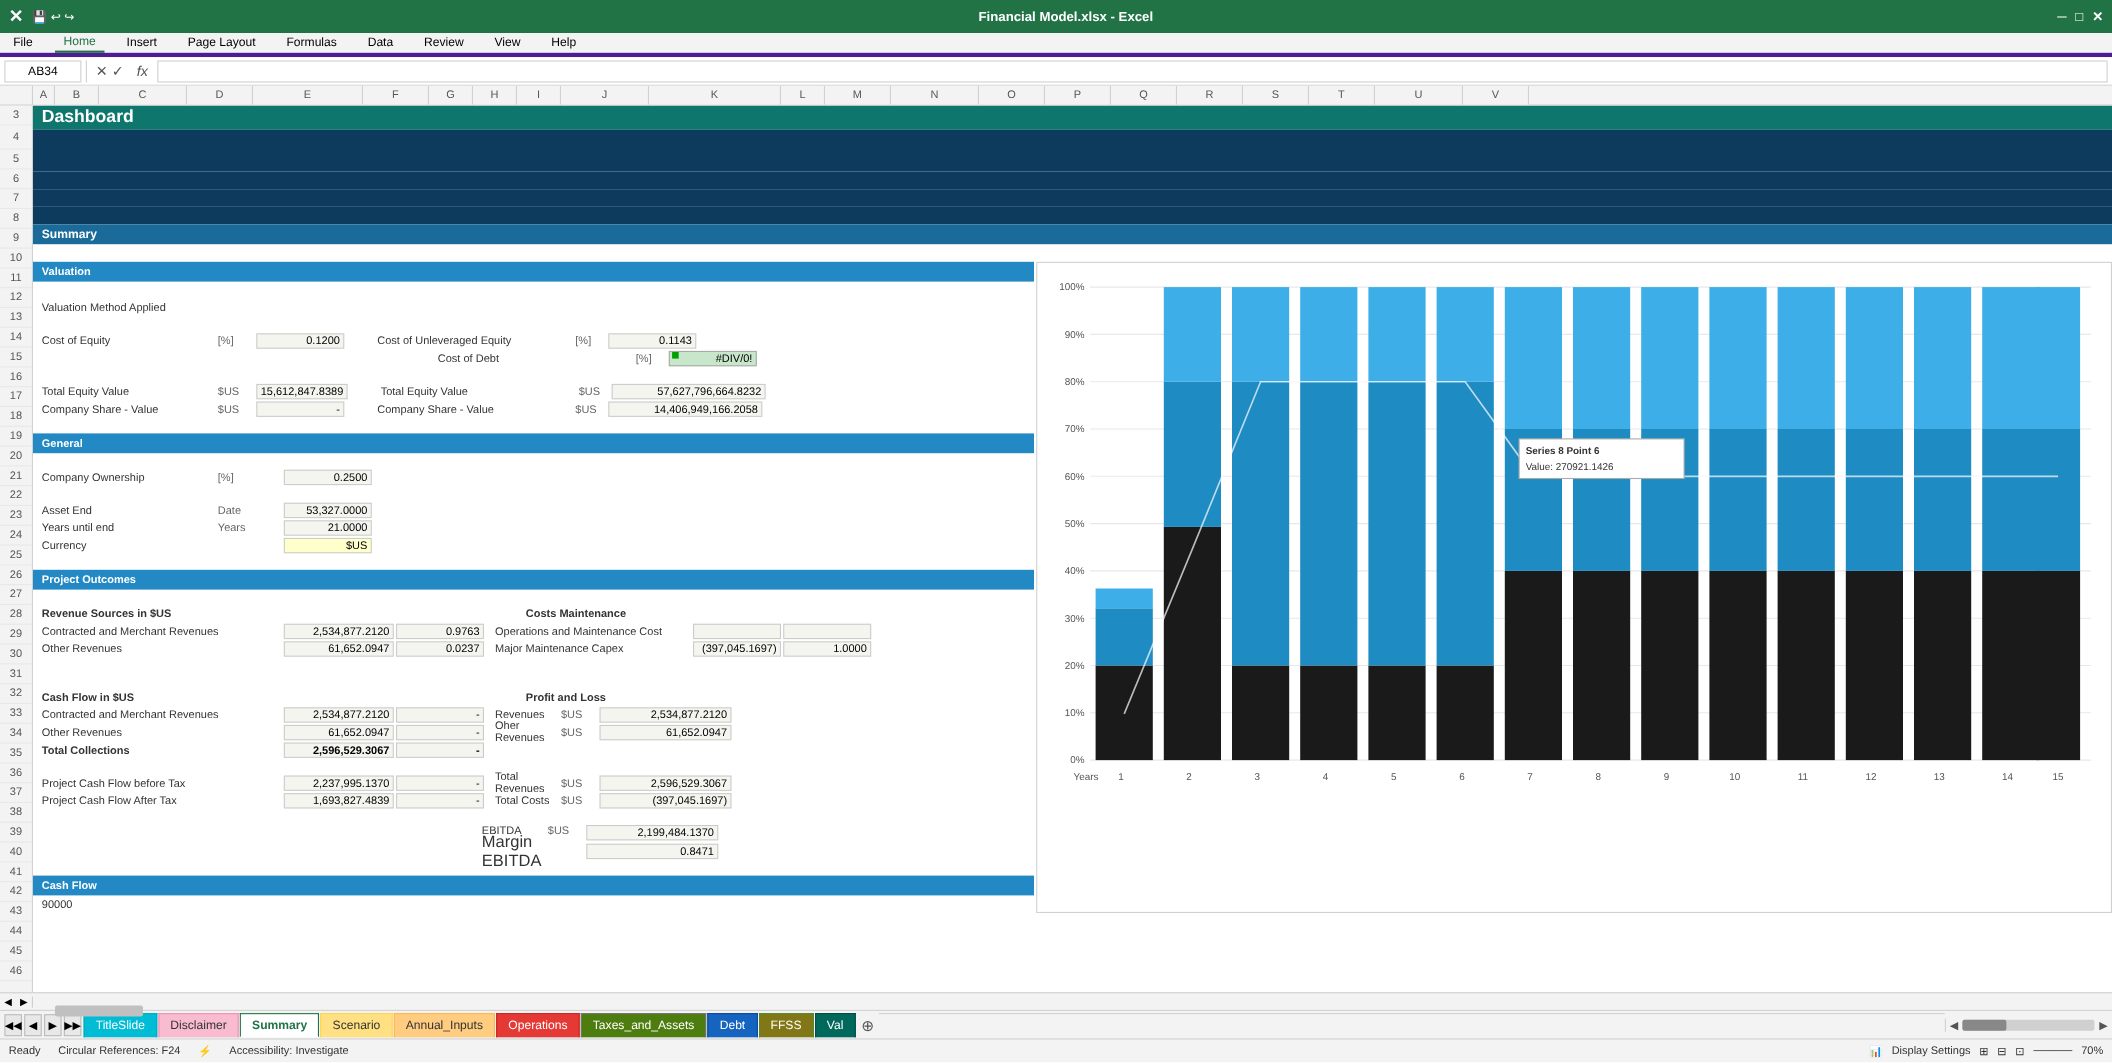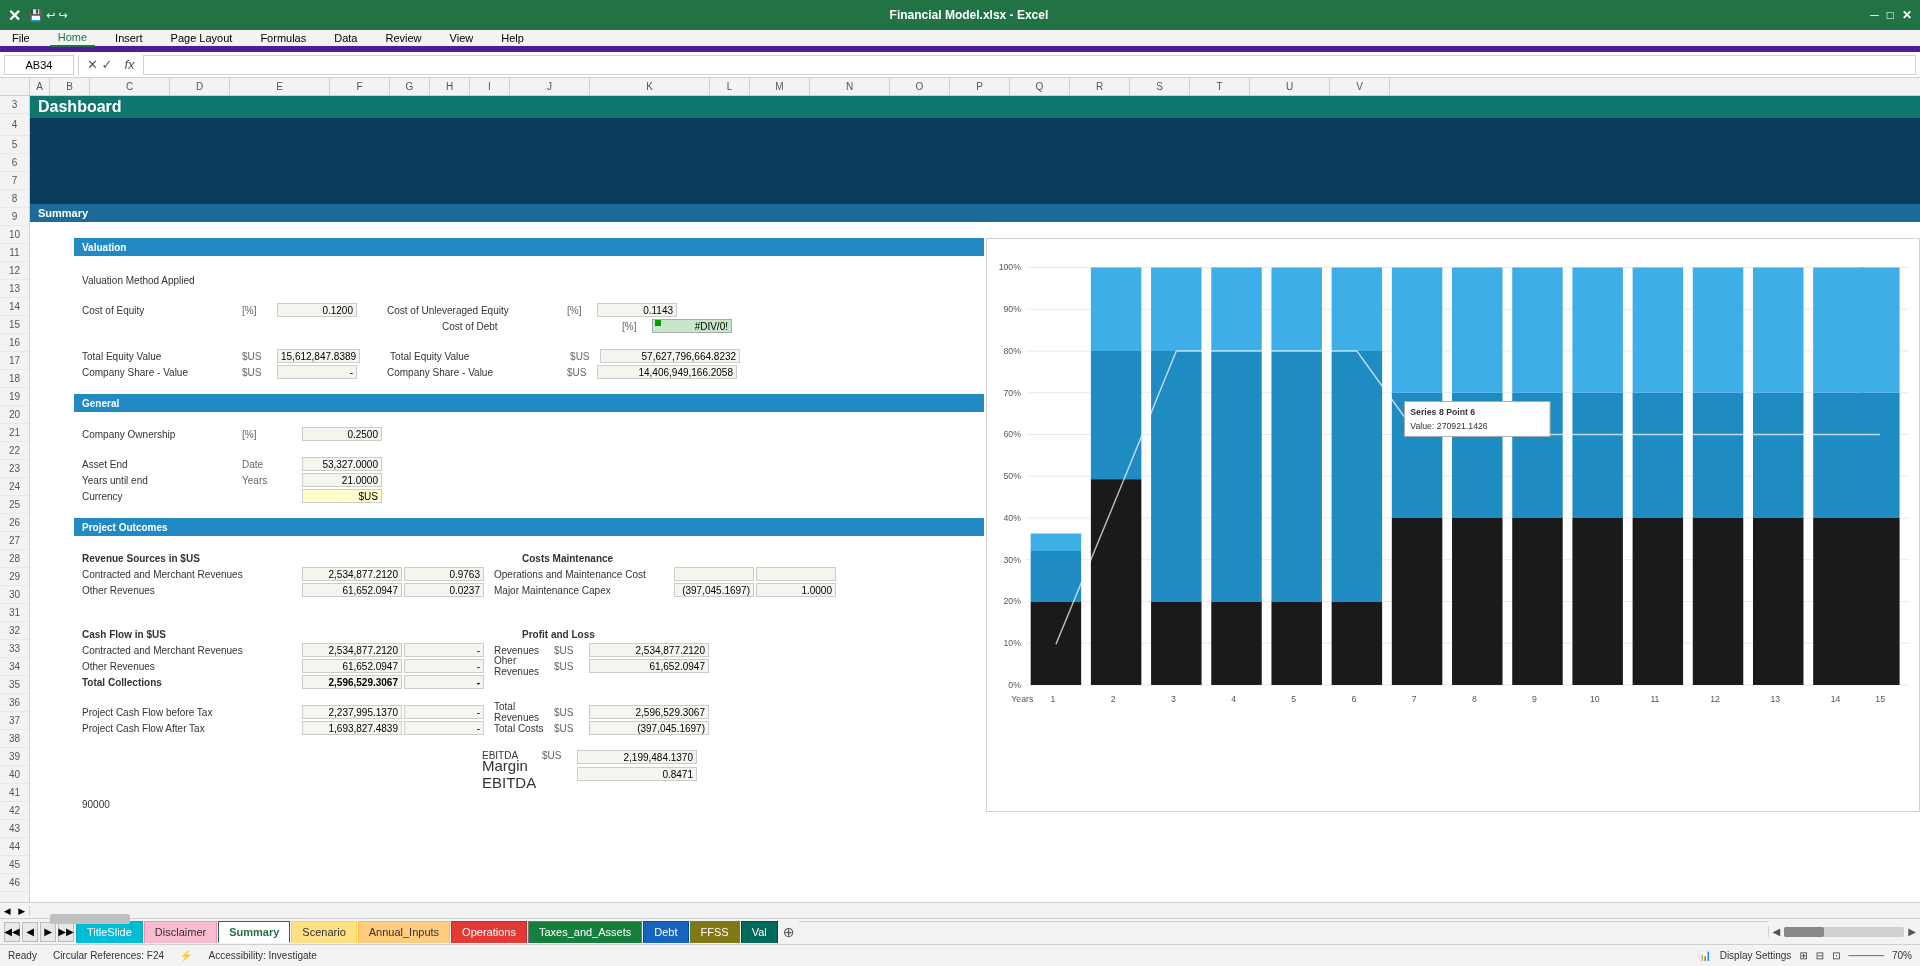--- a/index.html
+++ b/index.html
@@ -13,7 +13,7 @@
     .title-bar-center { flex: 1; text-align: center; }
 
     
-    .ribbon { height: 22px; background: #f3f3f3; border-bottom: 6px solid #4c1d95; display: flex; align-items: center; padding: 0 4px; gap: 12px; }
+    .ribbon { height: 22px; background: #f3f3f3; border-bottom: 4px solid #4c1d95; display: flex; align-items: center; padding: 0 4px; gap: 12px; }
     .ribbon-tab { font-size: 11px; padding: 2px 8px; cursor: pointer; }
     .ribbon-tab.active { border-bottom: 2px solid #217346; color: #217346; }
 

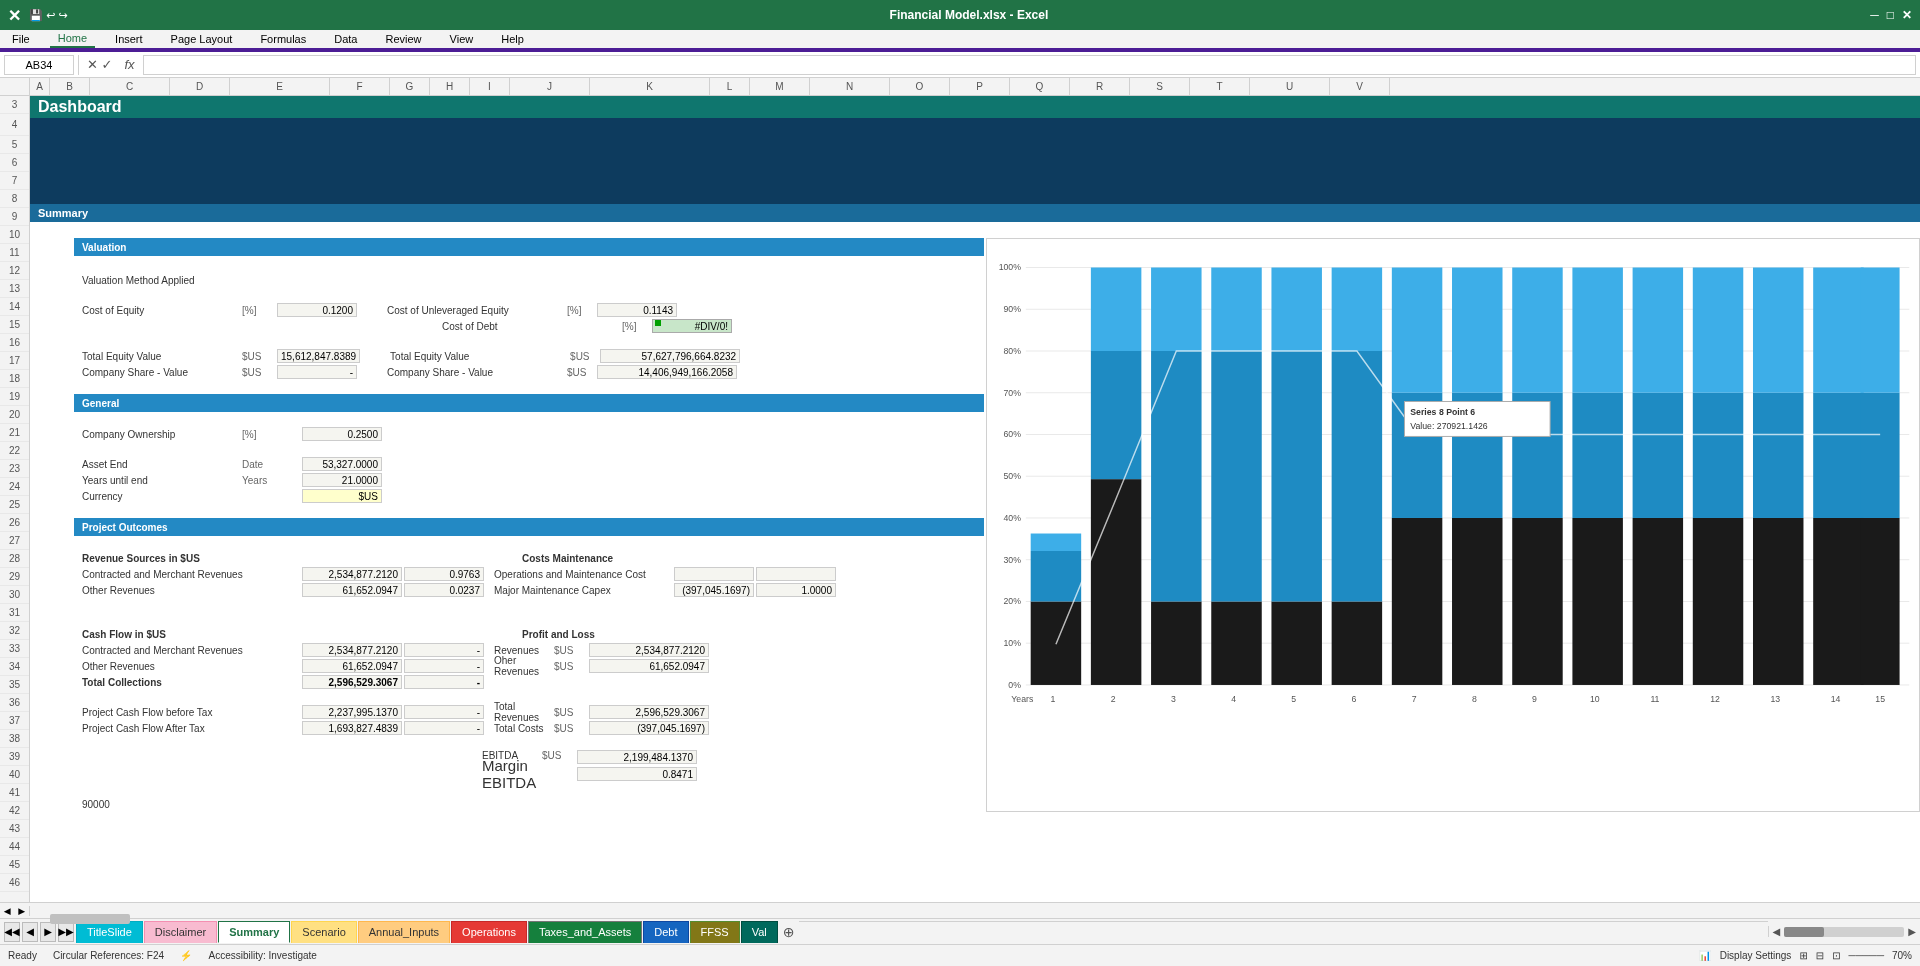--- a/index.html
+++ b/index.html
@@ -189,7 +189,7 @@
 
         <div style="display:flex;">
 
-          <div style="width:910px;margin-left:44px;">
+          <div style="width:910px;">
 
             <div style="height:18px;background:#2389c4;display:flex;align-items:center;padding:0 8px;">
               <span style="color:#fff;font-size:10px;font-weight:bold;">Valuation</span>

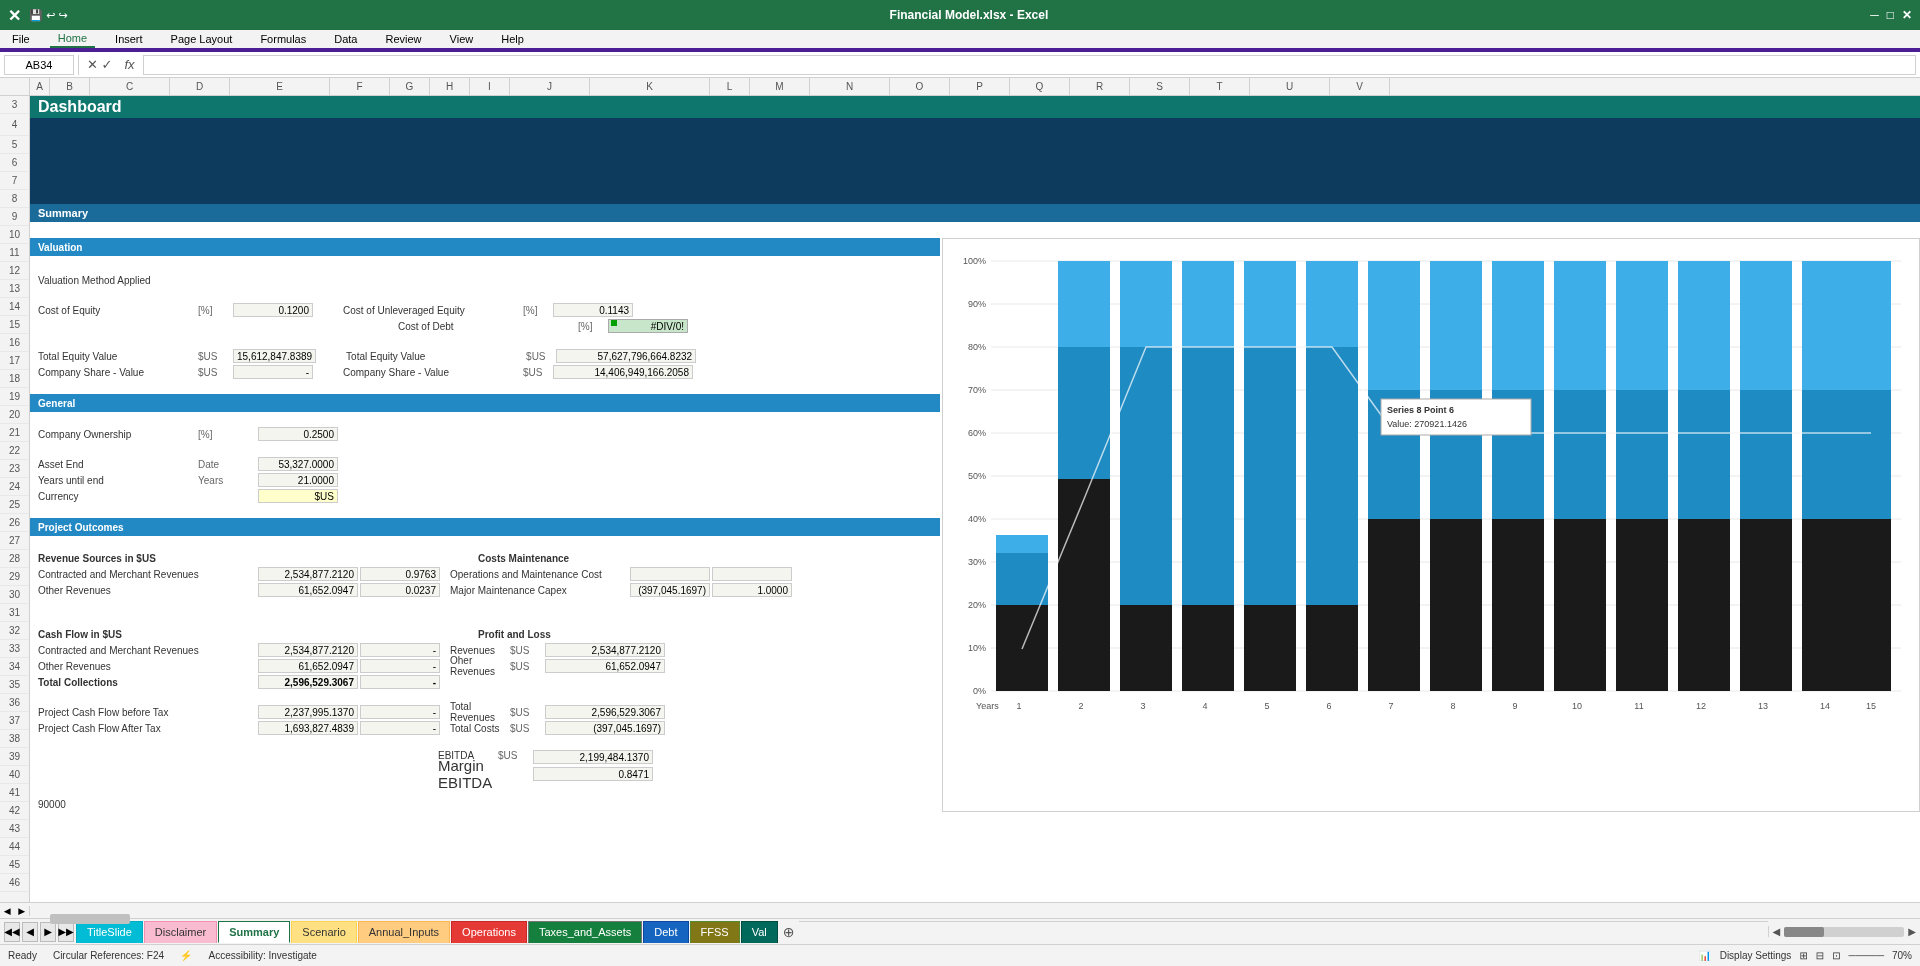--- a/index.html
+++ b/index.html
@@ -395,6 +395,9 @@
 
             <div style="height:14px;"></div>
 
+            <div style="height:18px;background:#2389c4;display:flex;align-items:center;padding:0 8px;">
+              <span style="color:#fff;font-size:10px;font-weight:bold;">Cash Flow</span>
+            </div>
 
             <div style="height:16px;display:flex;align-items:center;padding:0 8px;">
               <span style="font-size:10px;color:#333;">90000</span>

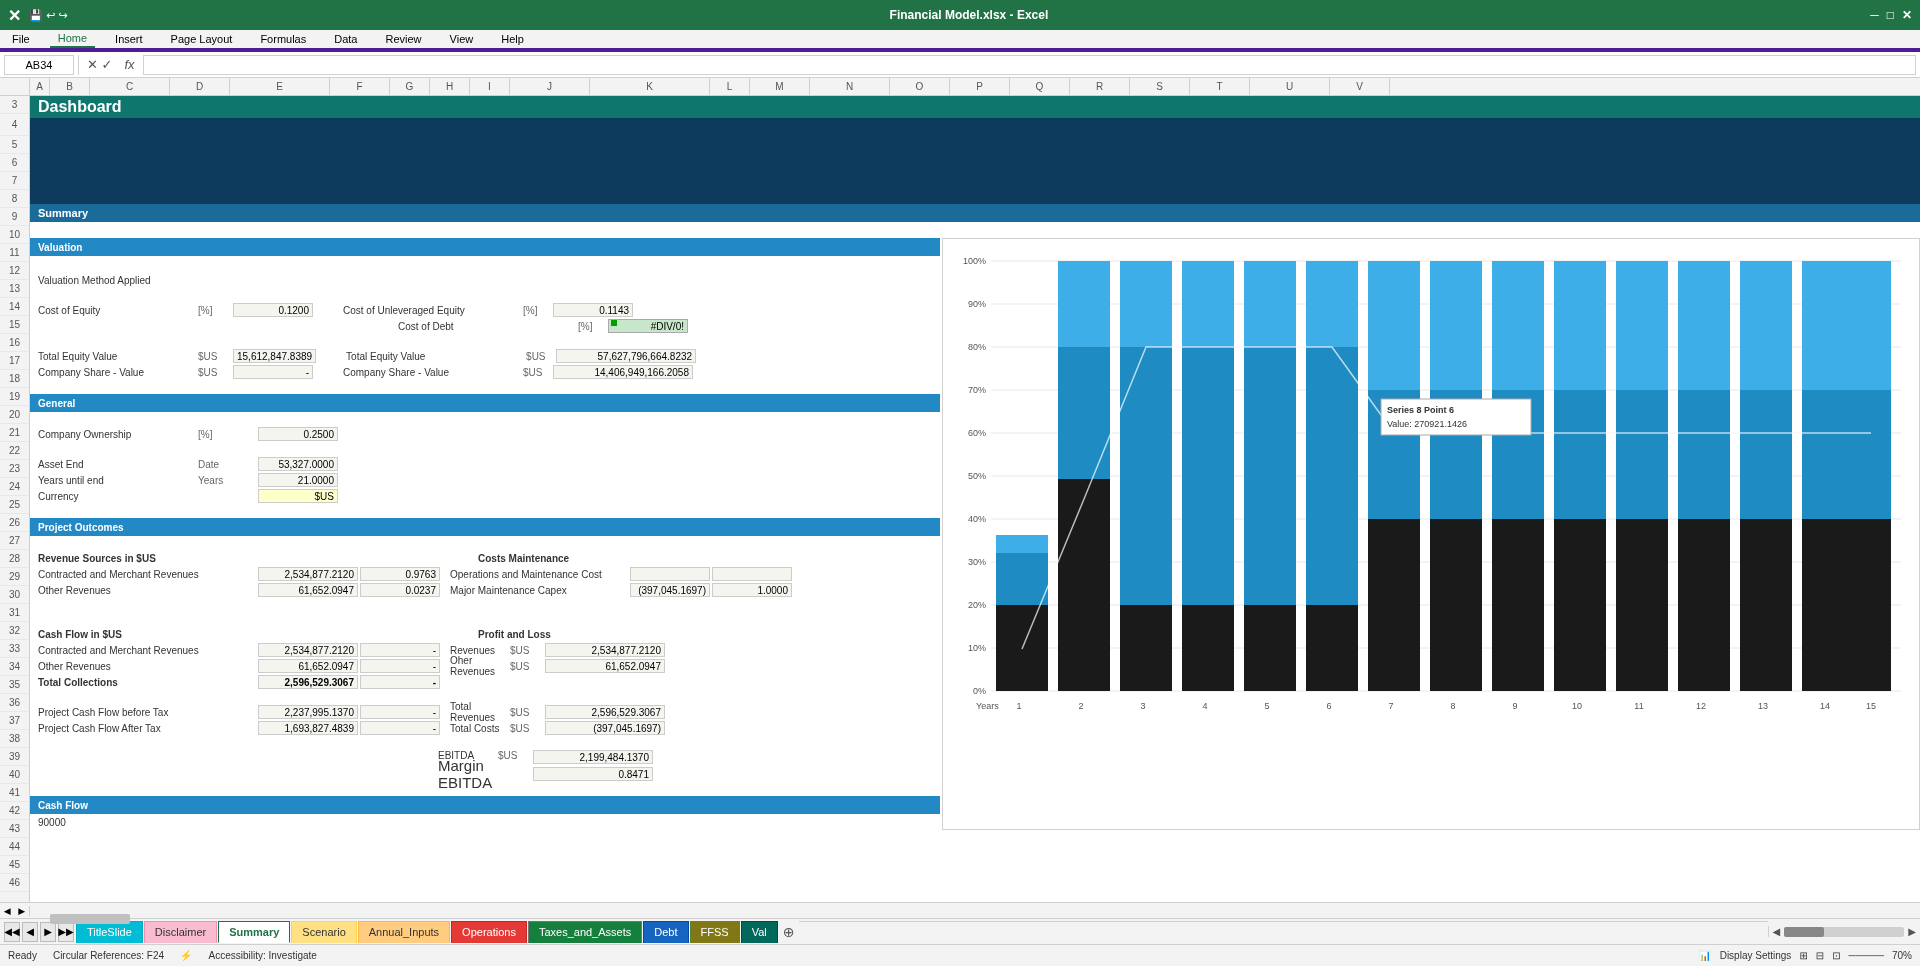--- a/index.html
+++ b/index.html
@@ -545,7 +545,7 @@
     <div class="sheet-tab" style="background:#ffe082;color:#333;border-color:#ffd54f;">Scenario</div>
     <div class="sheet-tab" style="background:#ffcc80;color:#333;border-color:#ffb74d;">Annual_Inputs</div>
     <div class="sheet-tab" style="background:#e53935;color:#fff;border-color:#c62828;">Operations</div>
-    <div class="sheet-tab" style="background:#15803d;color:#fff;border-color:#757575;">Taxes_and_Assets</div>
+    <div class="sheet-tab" style="background:#4d7c0f;color:#fff;border-color:#757575;">Taxes_and_Assets</div>
     <div class="sheet-tab" style="background:#1565c0;color:#fff;border-color:#0d47a1;">Debt</div>
     <div class="sheet-tab" style="background:#827717;color:#fff;border-color:#558b2f;">FFSS</div>
     <div class="sheet-tab" style="background:#00695c;color:#fff;border-color:#004d40;">Val</div>

